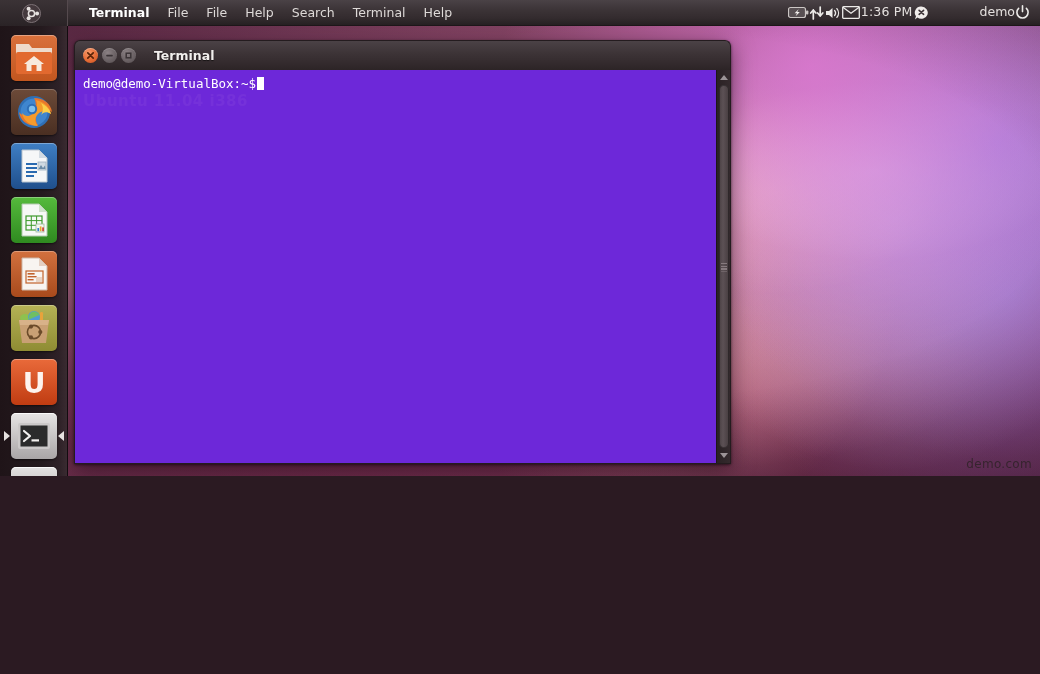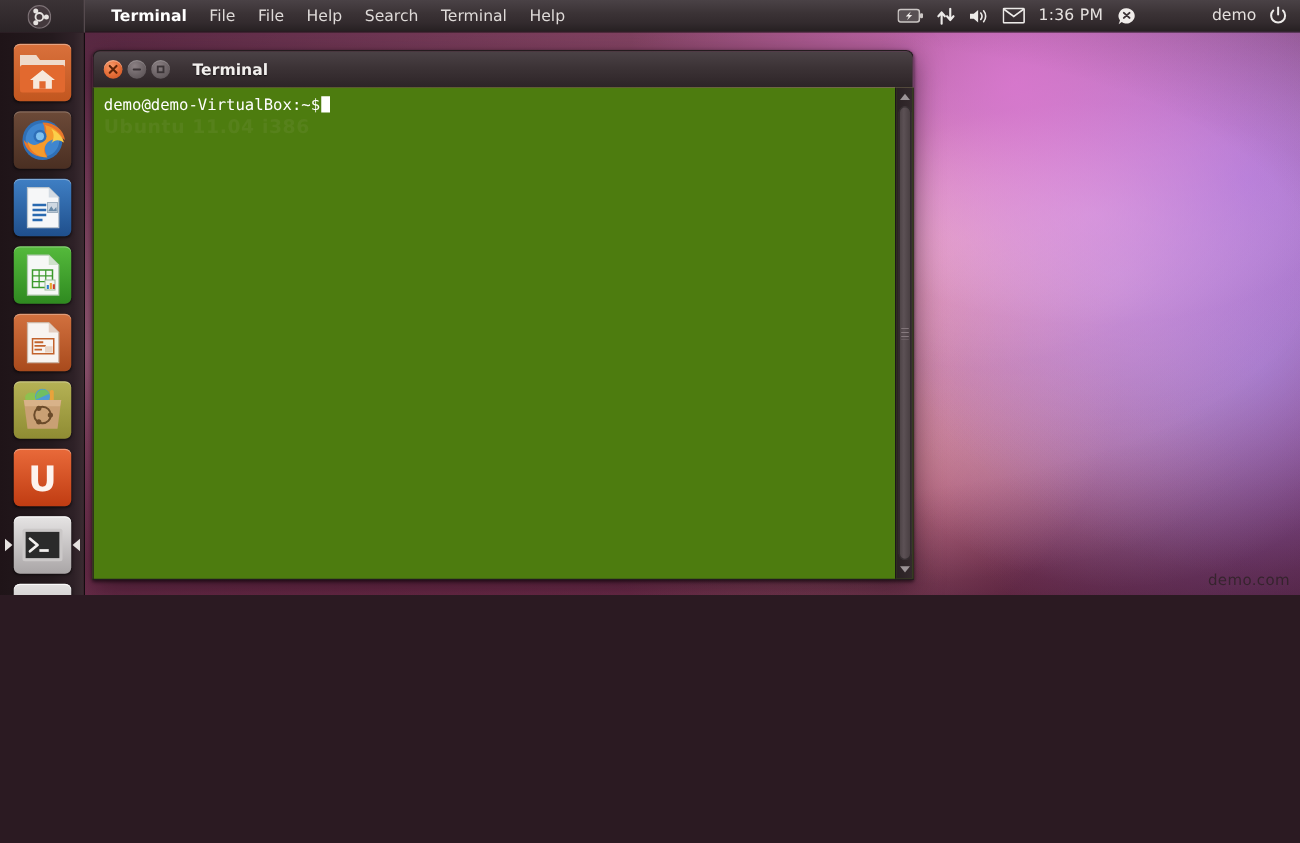--- a/index.html
+++ b/index.html
@@ -51,7 +51,7 @@
   }
   .menu-item.app { font-weight:bold; color:#ffffff; }
   #indicators {
-    margin-left:auto; display:flex; align-items:center; gap:10px;
+    margin-left:auto; display:flex; align-items:center; 
     padding-right:10px; color:#e4e0de; font-size:12.5px;
   }
   .ind { display:flex; align-items:center; cursor:default; line-height:1; }

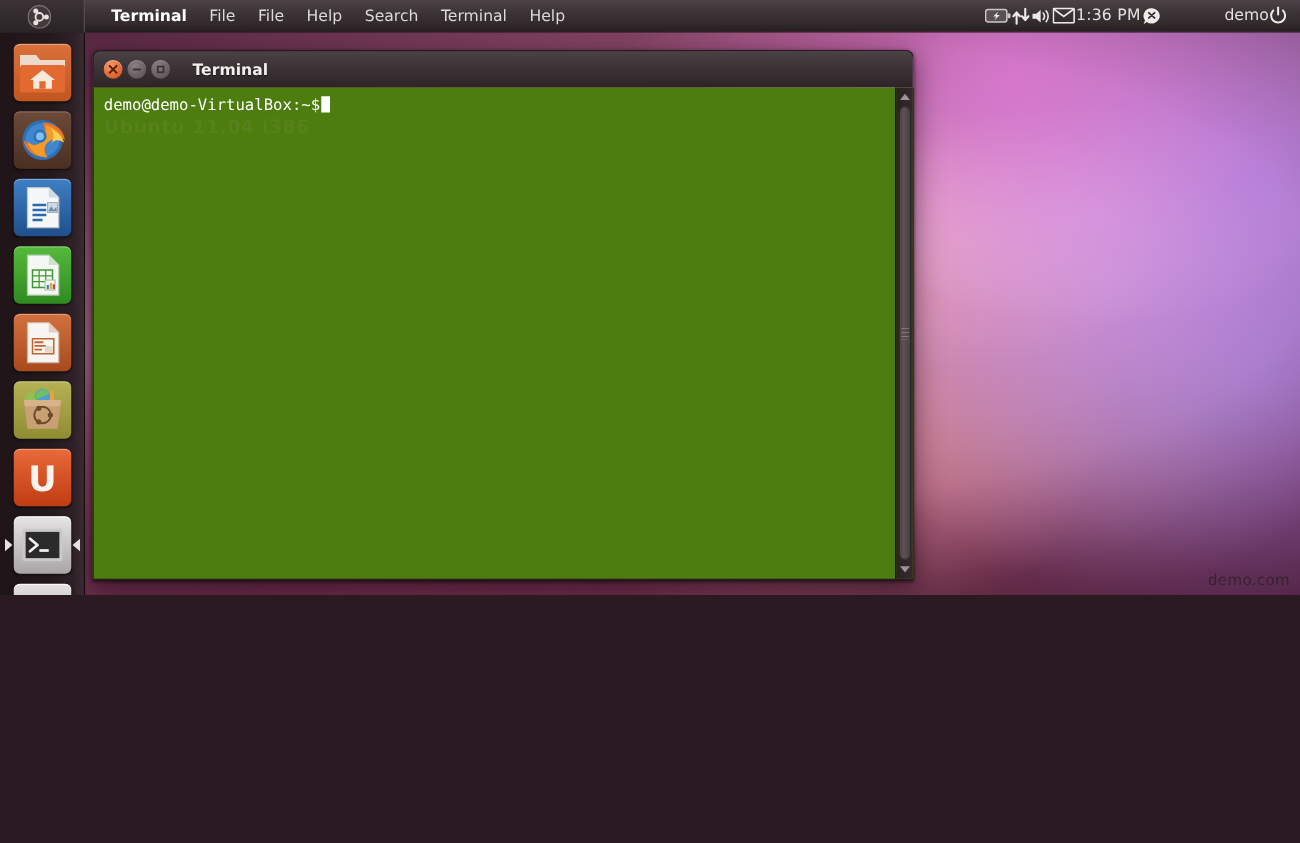--- a/index.html
+++ b/index.html
@@ -109,7 +109,7 @@
   }
   #term-body {
     position:relative; height:394px;
-    background:#4d7c0f; border:1px solid #241c1f; border-top:none;
+    background:#6d28d9; border:1px solid #241c1f; border-top:none;
     display:flex;
   }
   #term-text {

